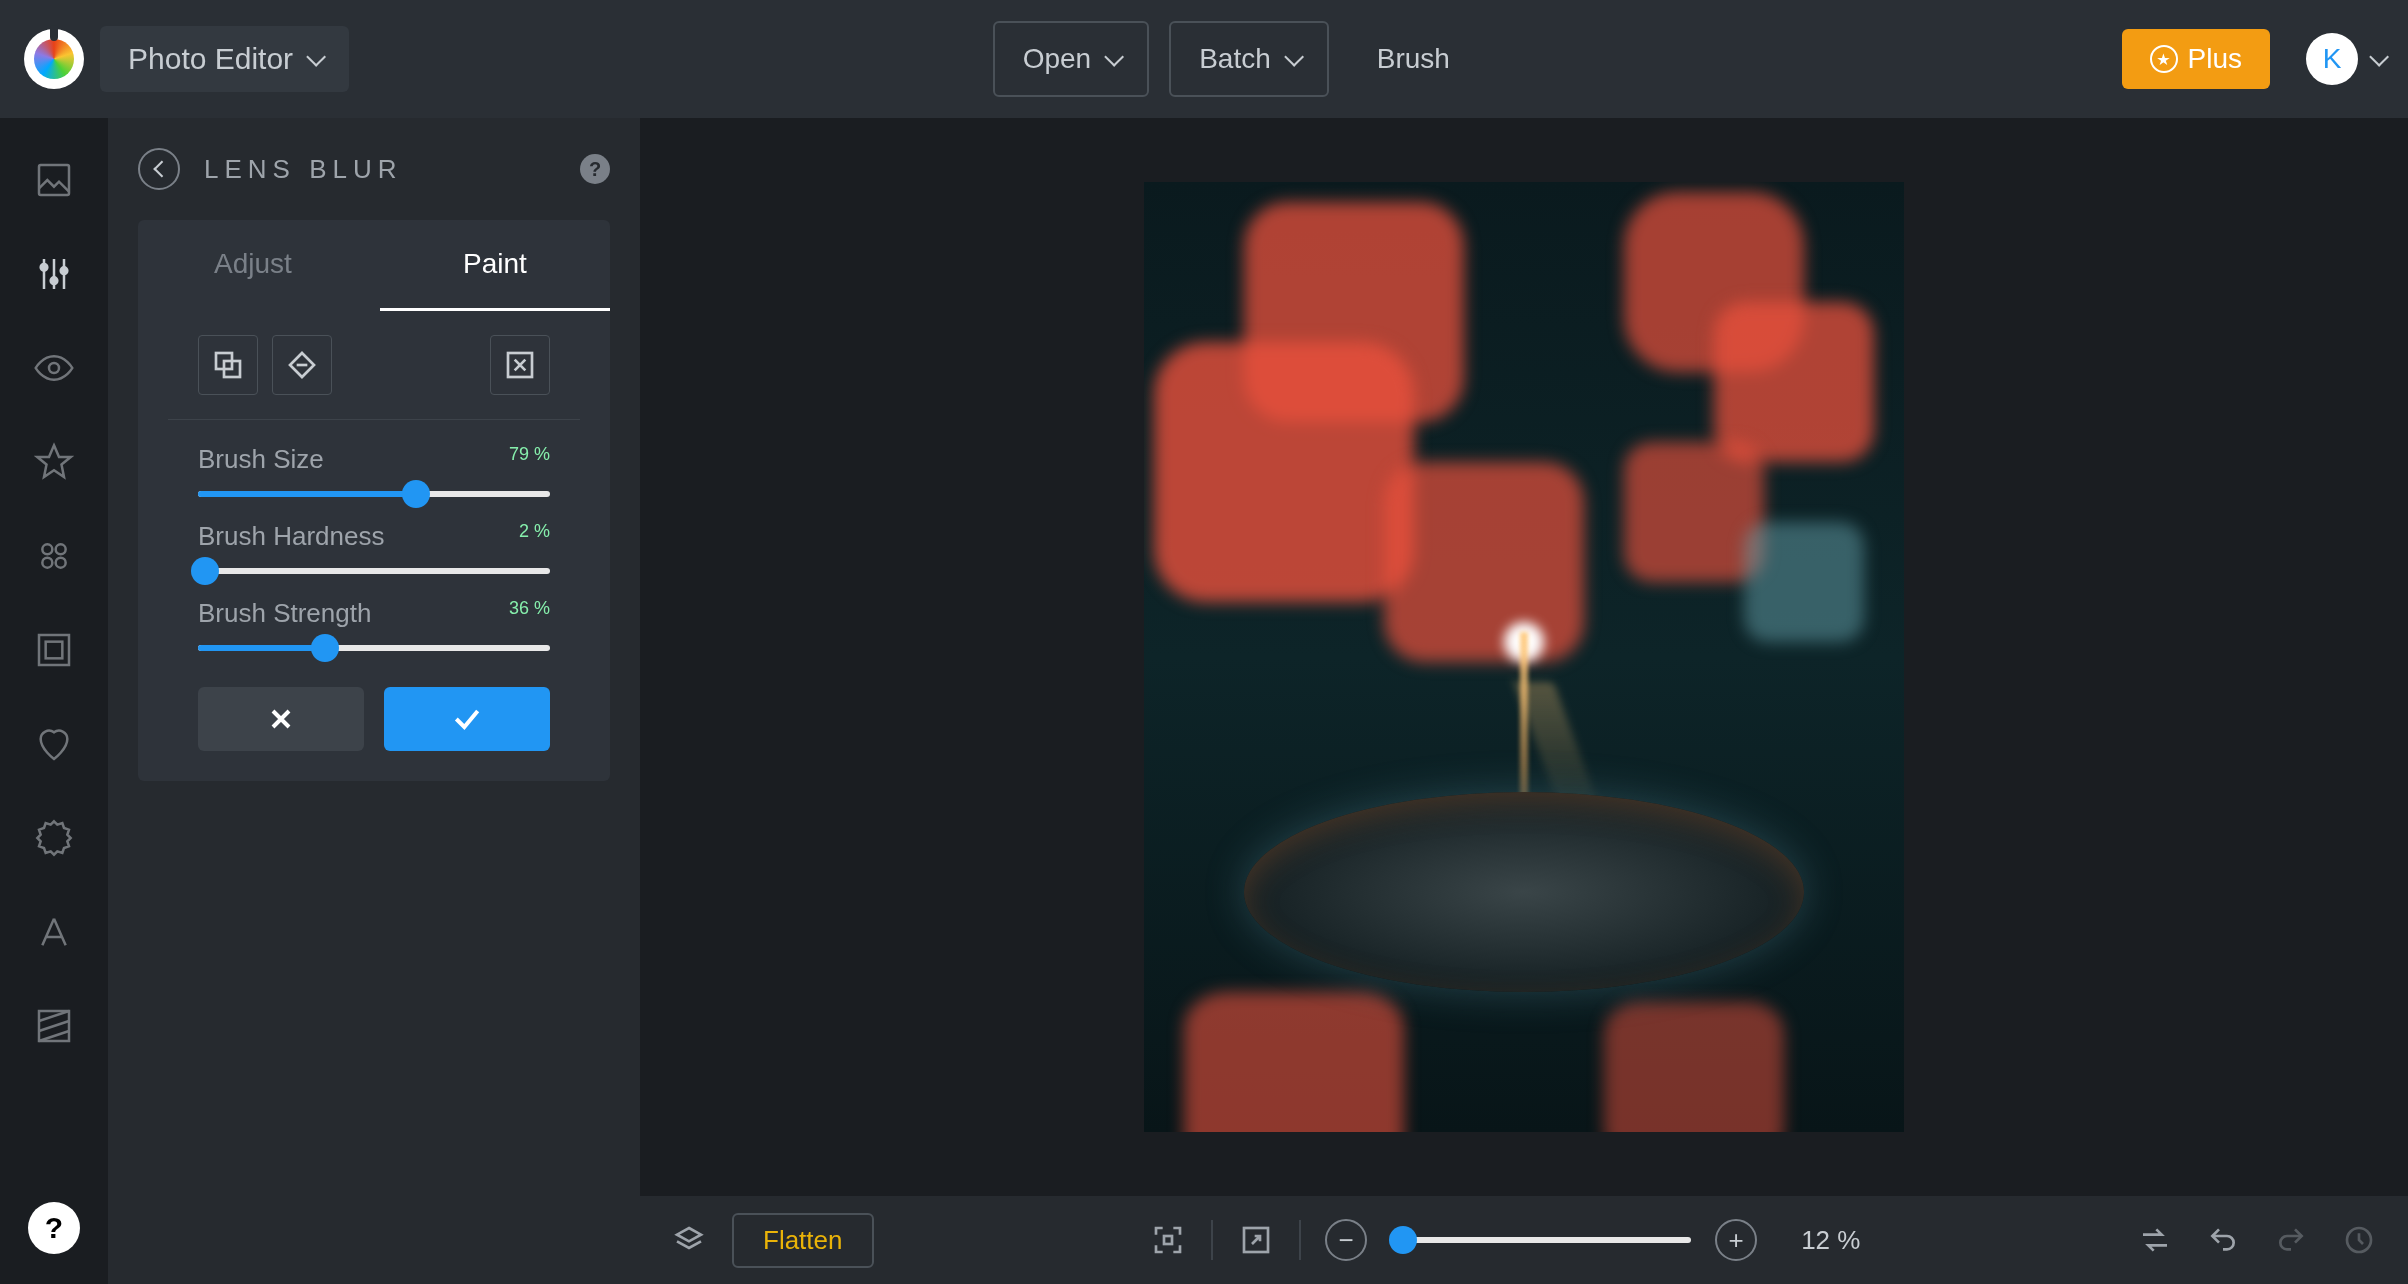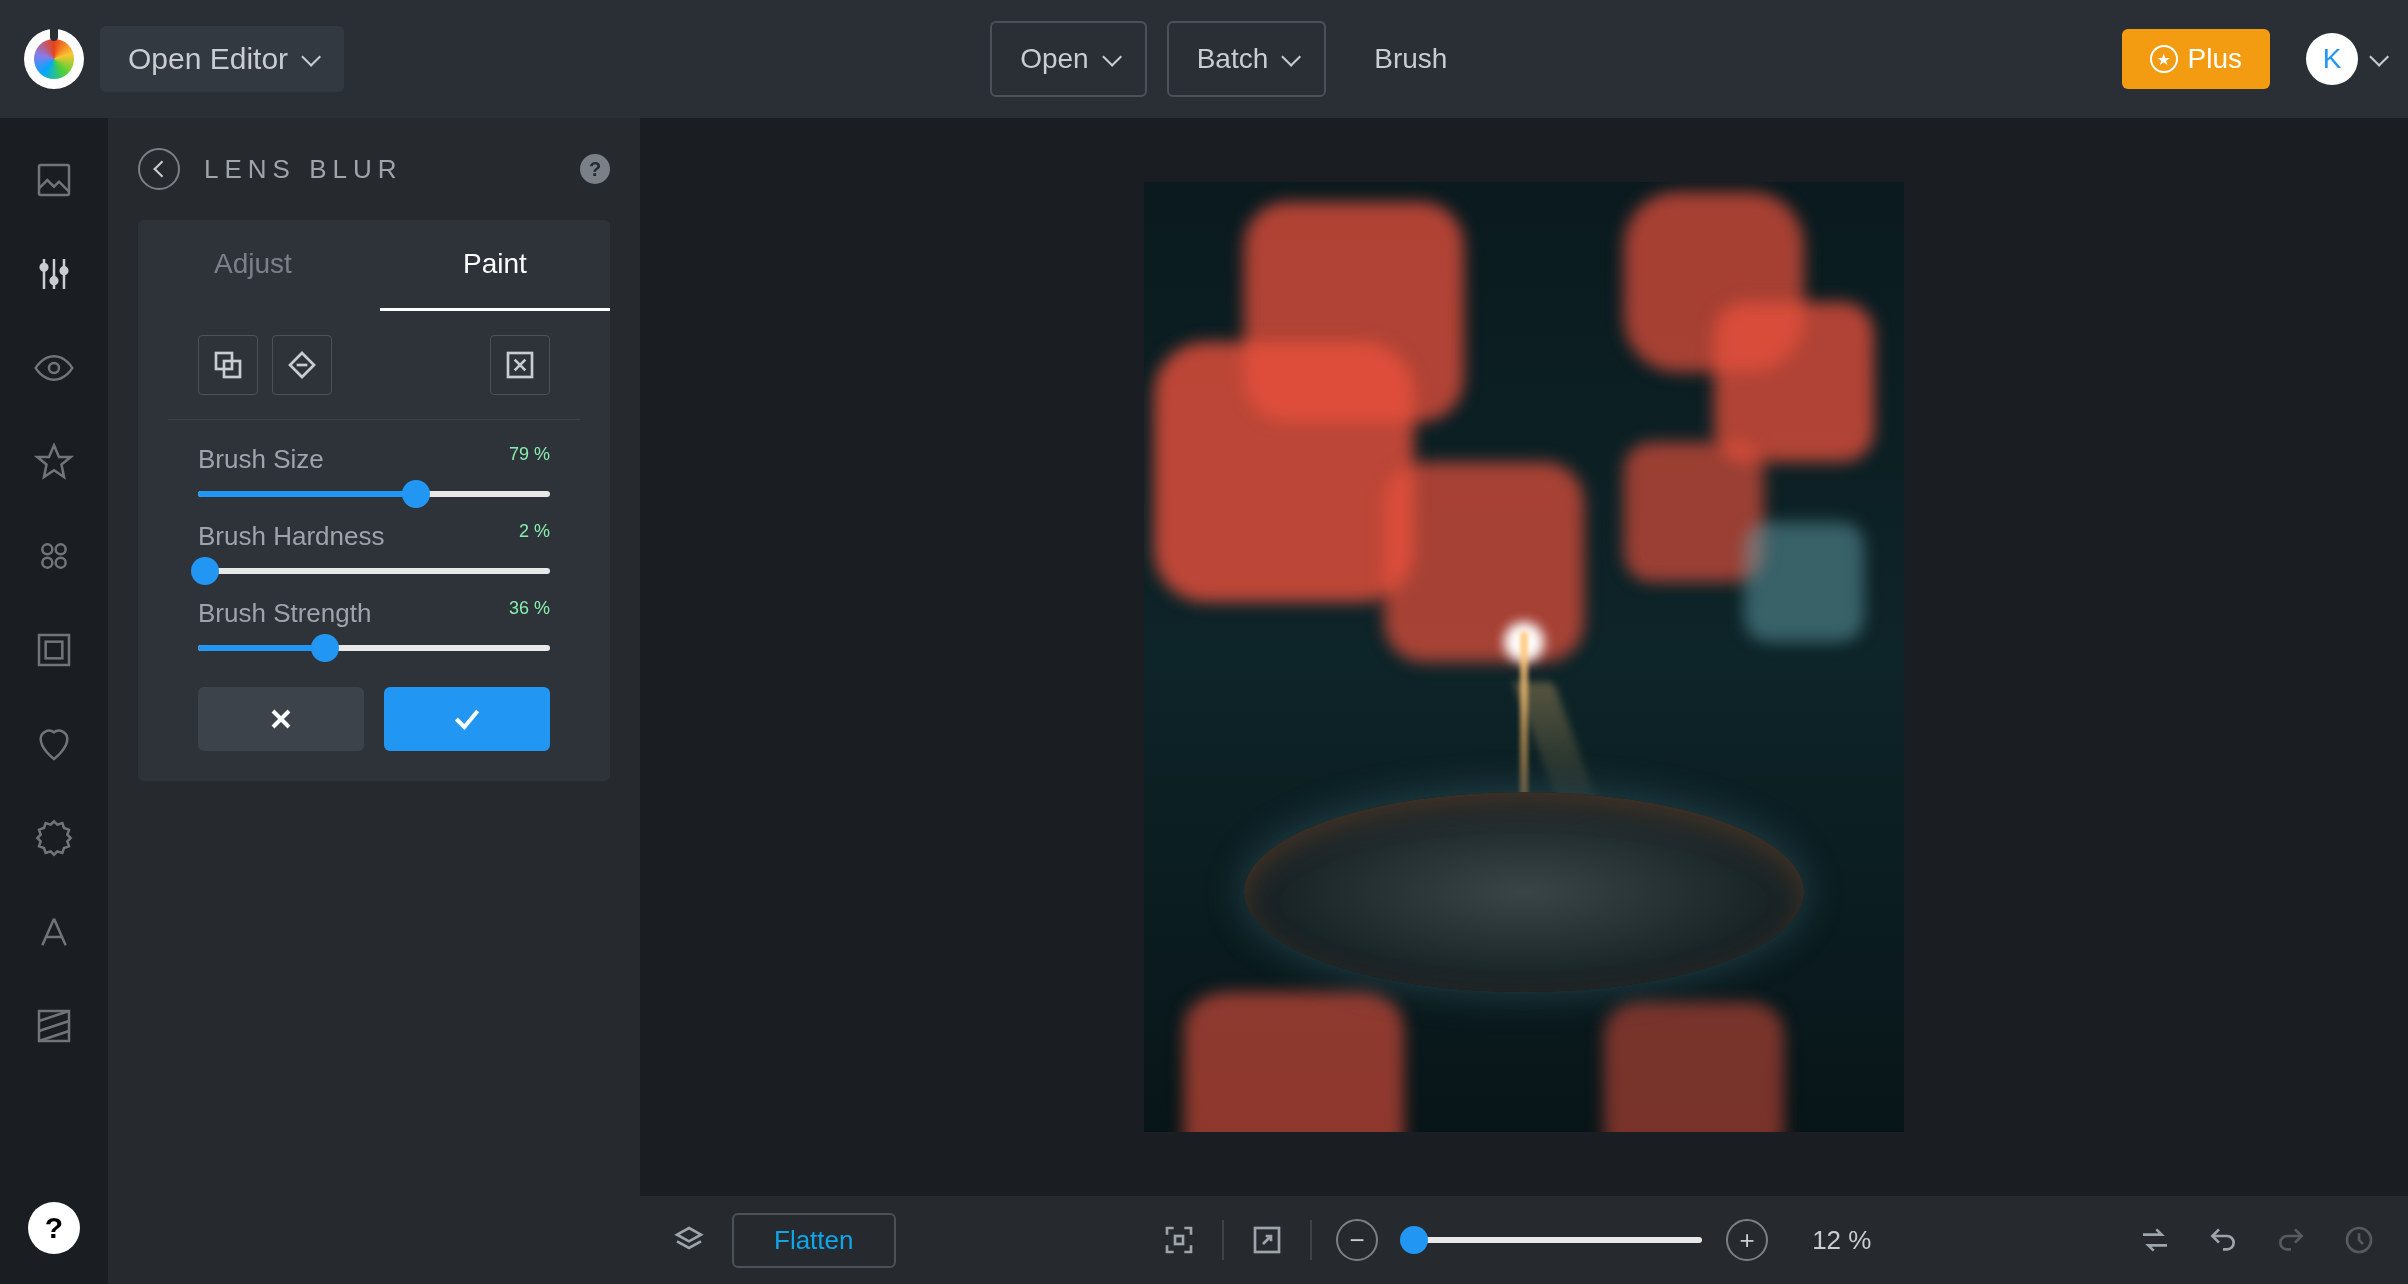--- a/index.html
+++ b/index.html
@@ -99,7 +99,7 @@
     <div class="logo-inner"></div>
   </div>
   <div class="app-title-wrap">
-    <span>Open Editor</span>
+    <span>Photo Editor</span>
     <span class="chevron"></span>
   </div>
   <div class="topbar-spacer"></div>

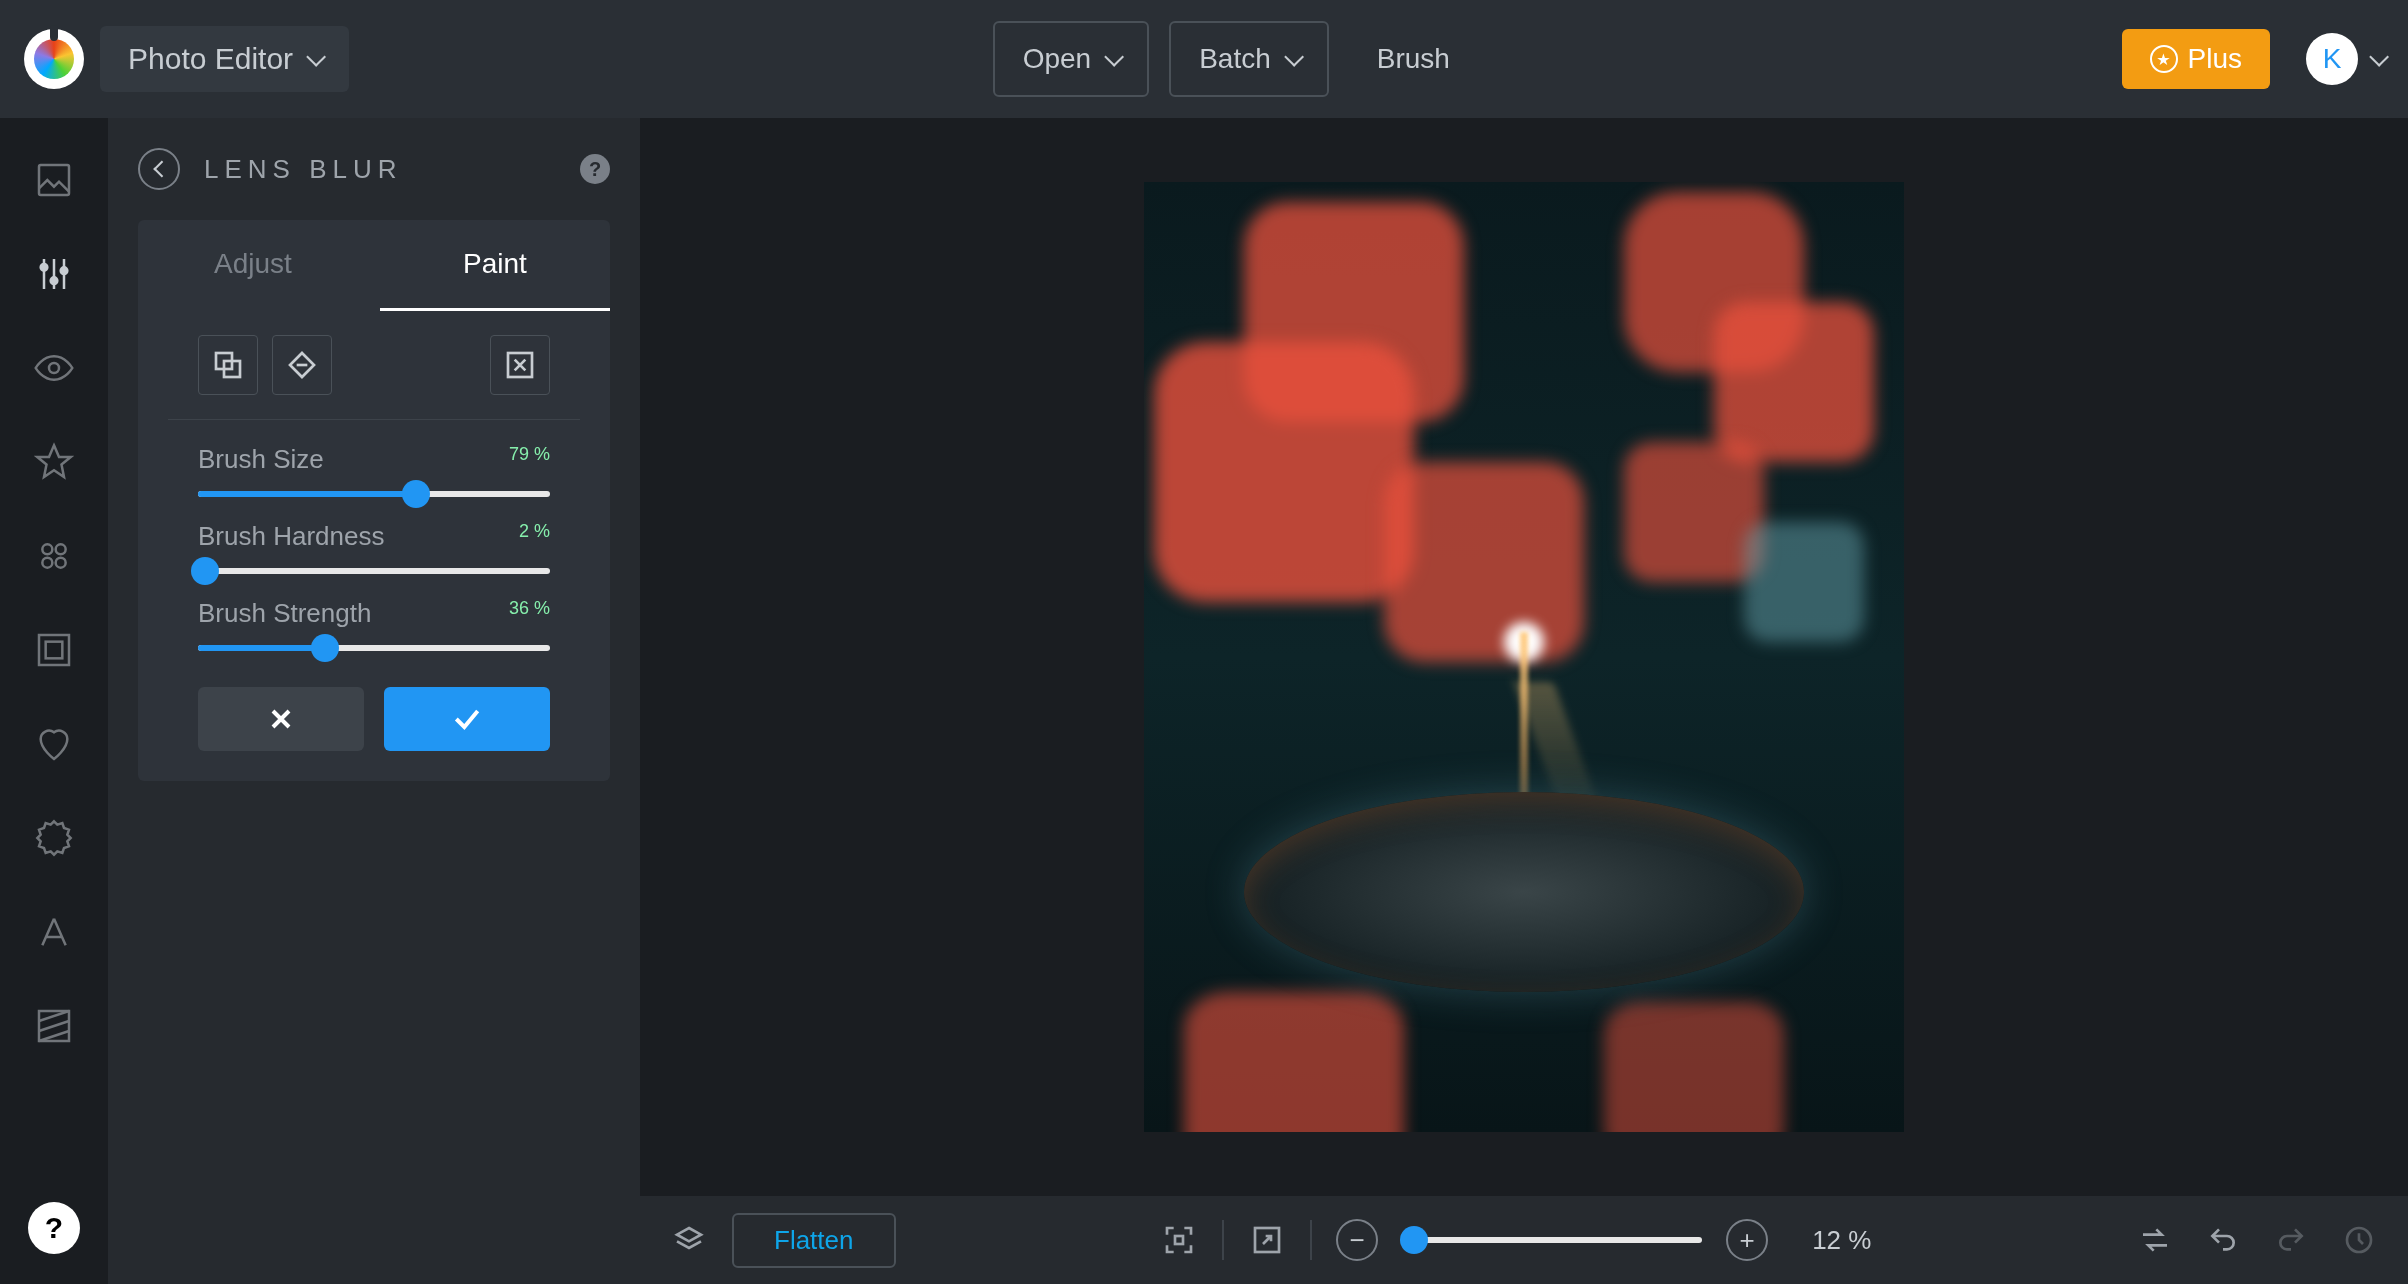--- a/index.html
+++ b/index.html
@@ -81,7 +81,7 @@
 .bottombar { height: 88px; background: #262a2f; display: flex; align-items: center; padding: 0 30px; gap: 24px; }
 .bb-icon { width: 38px; height: 38px; display: flex; align-items: center; justify-content: center; cursor: pointer; }
 .bb-icon svg { width: 32px; height: 32px; stroke: #9ea4ab; fill: none; stroke-width: 2; }
-.flatten-btn { border: 2px solid #4a5158; border-radius: 6px; padding: 10px 40px; color: #0ea5e9; font-size: 26px; cursor: pointer; background: transparent; }
+.flatten-btn { border: 2px solid #4a5158; border-radius: 6px; padding: 10px 29px; color: #eab308; font-size: 26px; cursor: pointer; background: transparent; }
 .bb-spacer { flex: 1; }
 .bb-center { display: flex; align-items: center; gap: 24px; }
 .divider { width: 2px; height: 40px; background: #3d434a; }

